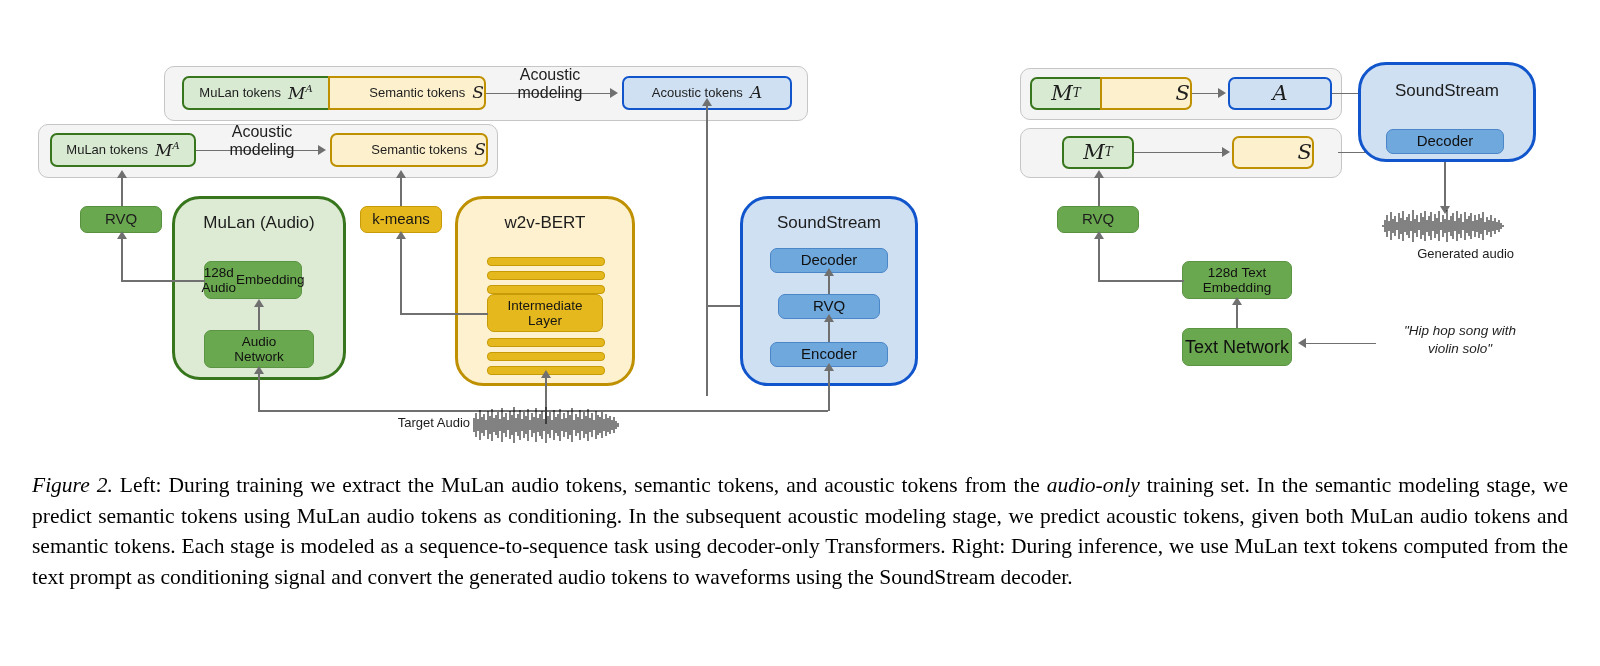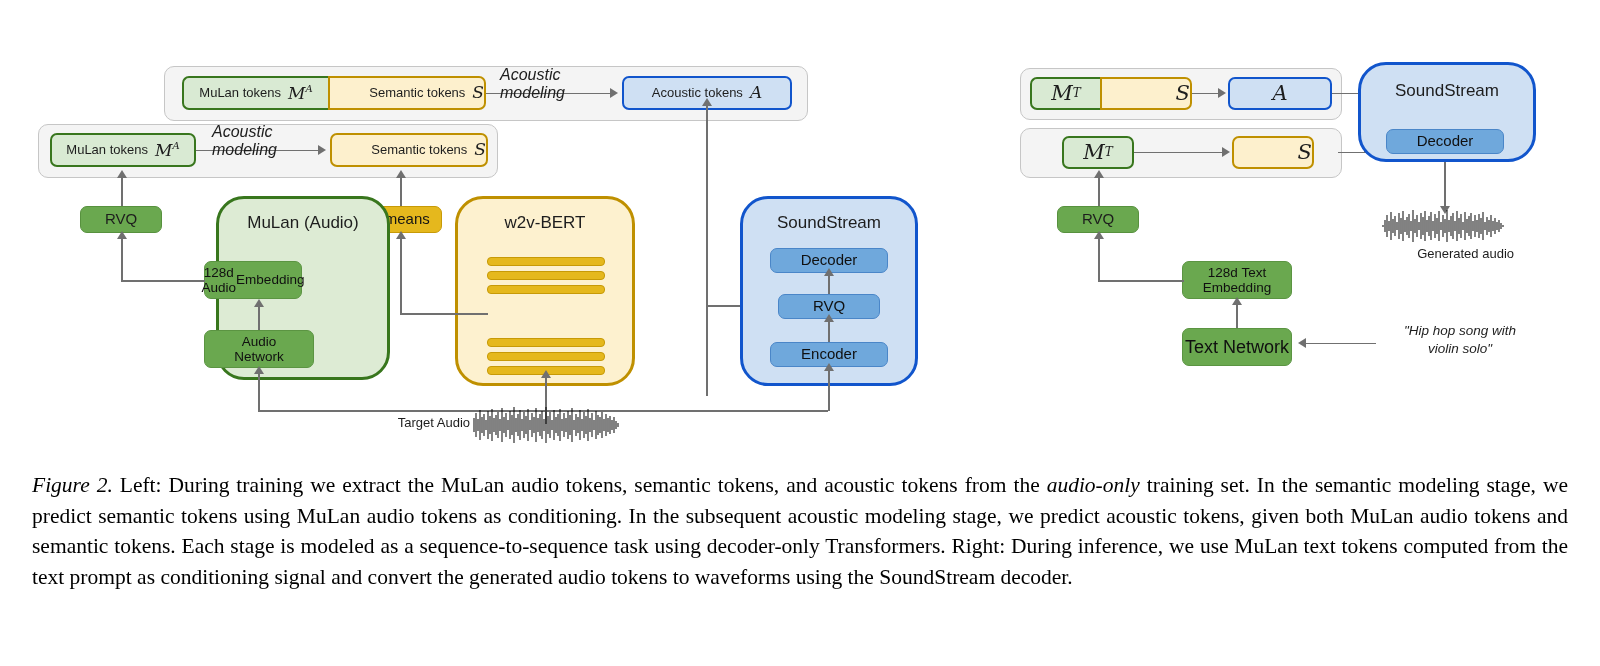--- a/index.html
+++ b/index.html
@@ -43,7 +43,7 @@
   .joinL{border-top-right-radius:0;border-bottom-right-radius:0;border-right:none;}
   .joinR{border-top-left-radius:0;border-bottom-left-radius:0;}
 
-  .stage-label{position:absolute;text-align:left;font-size:16px;line-height:1.12;color:#1d1d1d;font-style:italic;}
+  .stage-label{position:absolute;text-align:center;font-size:16px;line-height:1.12;color:#1d1d1d;}
 
   
   .ln{position:absolute;background:#707070;}

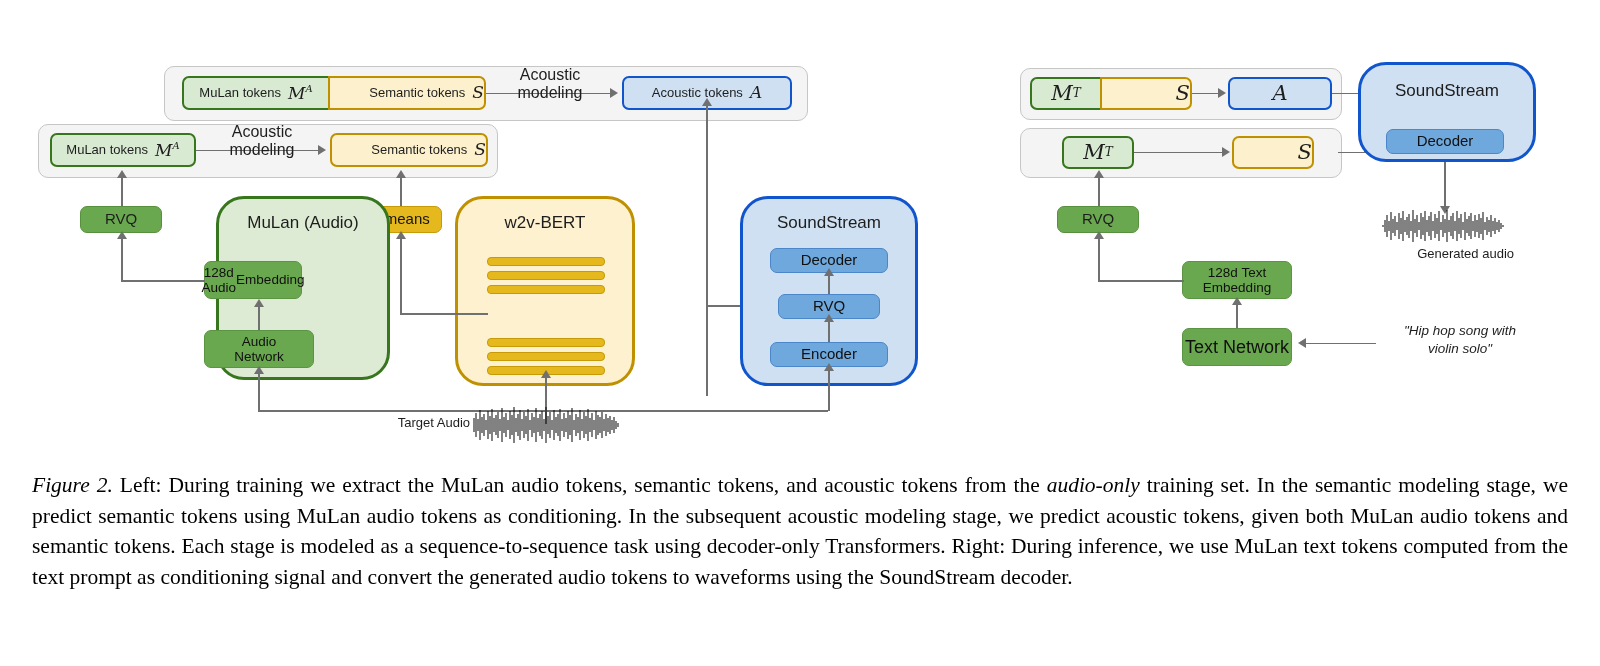--- a/index.html
+++ b/index.html
@@ -25,7 +25,7 @@
 
   
   .cont{border-radius:28px;}
-  .cont-green{background:#ddebd4;border:3px solid #38761d;margin-left:44px;}
+  .cont-green{background:#ddebd4;border:3px solid #38761d;}
   .cont-yellow{background:#fdf1cf;border:3px solid #bf9000;}
   .cont-blue{background:#cfe0f3;border:3px solid #1155cc;}
 

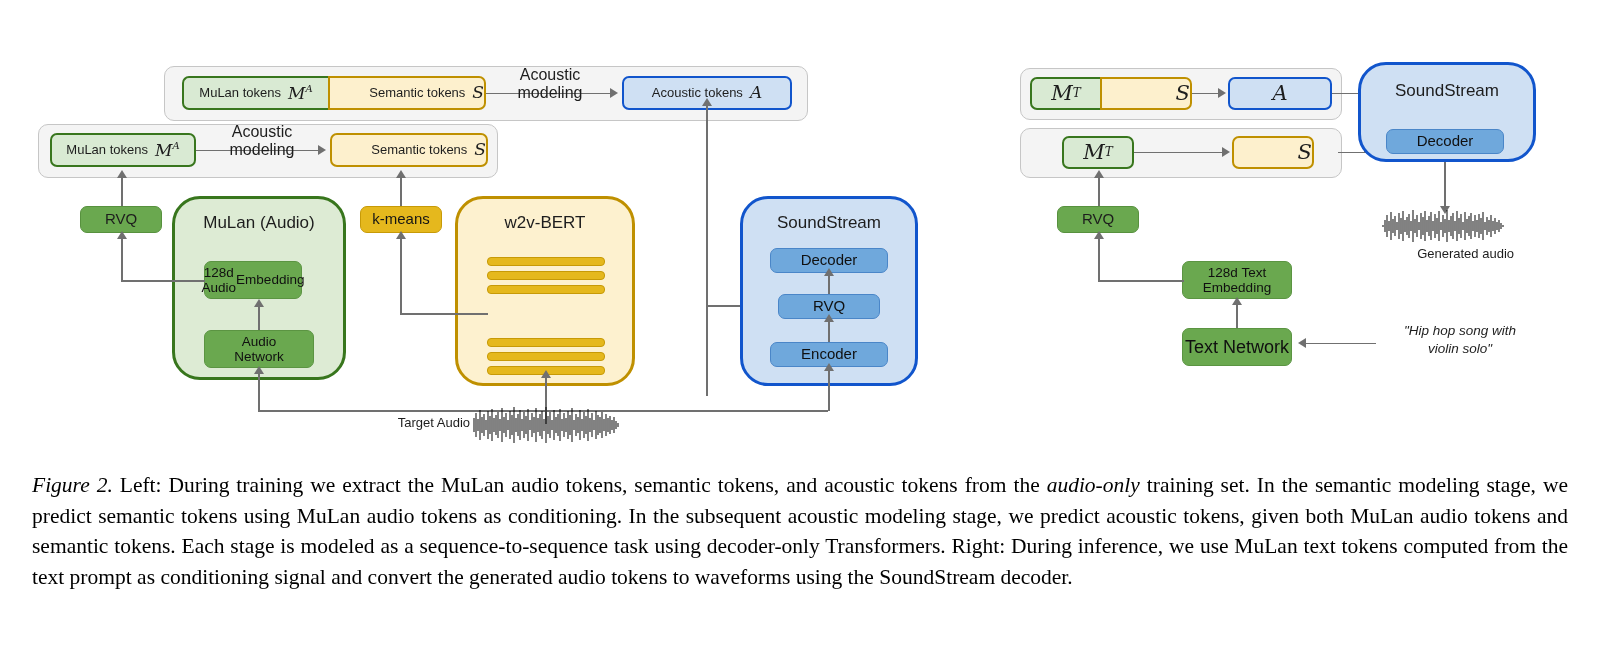--- a/index.html
+++ b/index.html
@@ -167,6 +167,10 @@
   <div class="bar" style="left:487px;top:257px;width:116px;"></div>
   <div class="bar" style="left:487px;top:271px;width:116px;"></div>
   <div class="bar" style="left:487px;top:285px;width:116px;"></div>
+  <div class="abs node yellow-node" style="left:487px;top:294px;width:116px;height:38px;flex-direction:column;font-size:13.5px;">
+    <span>Intermediate</span>
+    <span>Layer</span>
+  </div>
   <div class="bar" style="left:487px;top:338px;width:116px;"></div>
   <div class="bar" style="left:487px;top:352px;width:116px;"></div>
   <div class="bar" style="left:487px;top:366px;width:116px;"></div>

